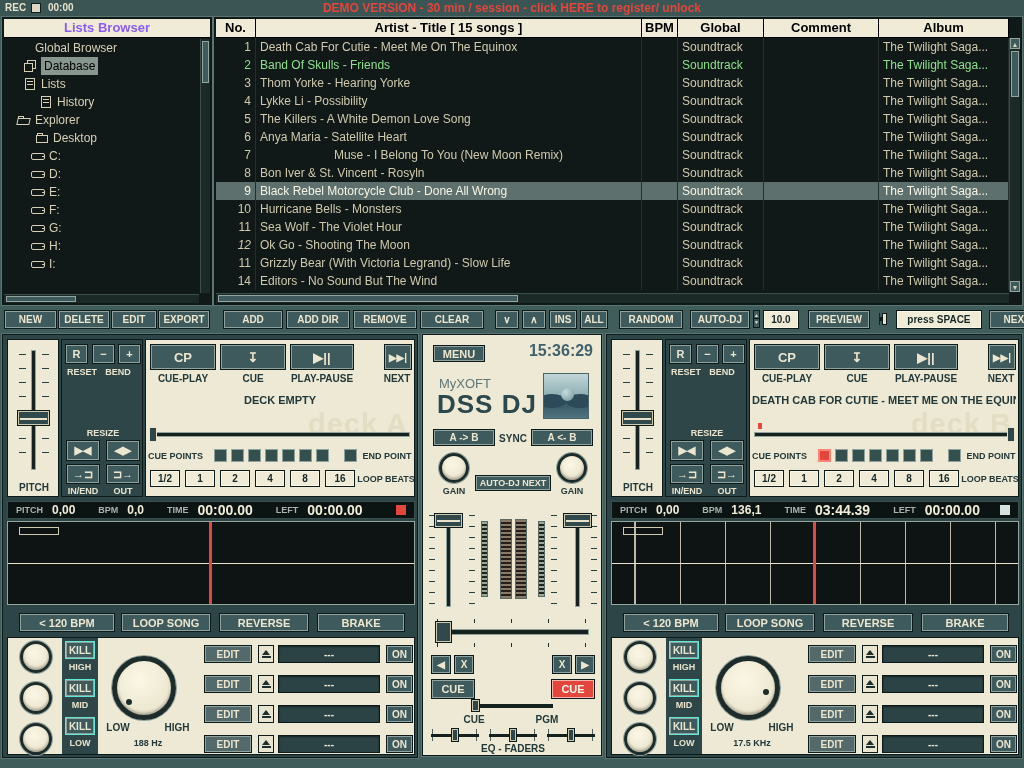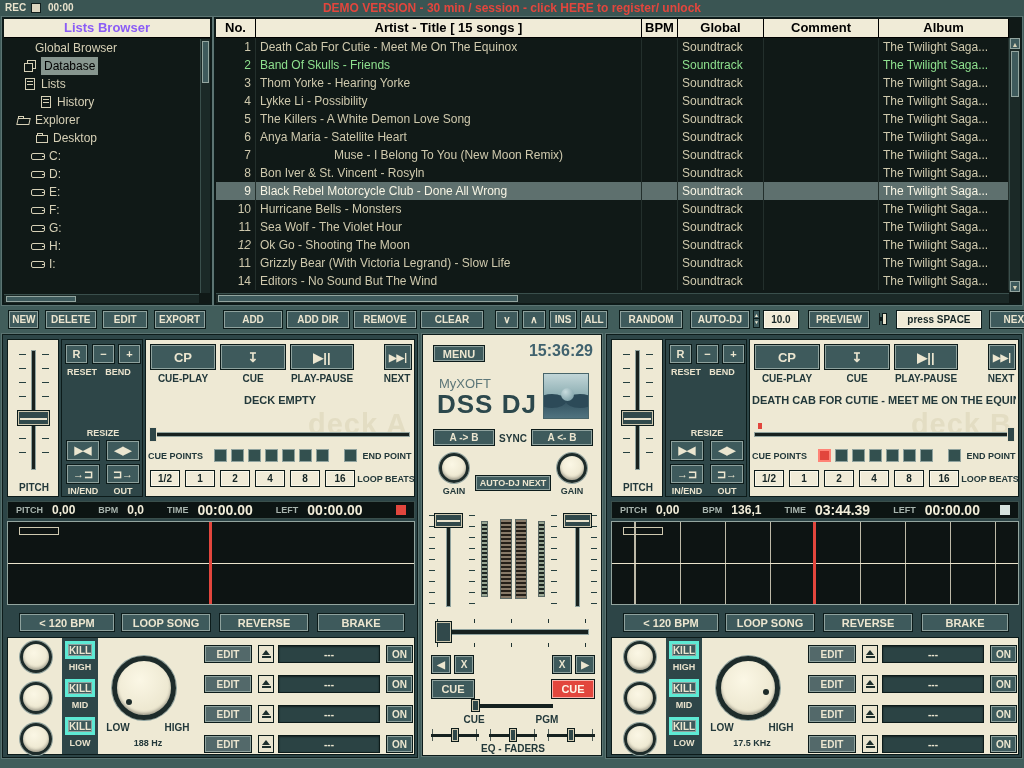--- a/index.html
+++ b/index.html
@@ -383,7 +383,7 @@
 
 <div id="toolbar">
   <div id="tgl">
-    <div class="tb h16" style="width:29px">NEW</div>
+    <div class="tb h16" style="width:51px">NEW</div>
     <div class="tb h16" style="width:50px">DELETE</div>
     <div class="tb h16" style="width:44px">EDIT</div>
     <div class="tb h16" style="width:50px">EXPORT</div>

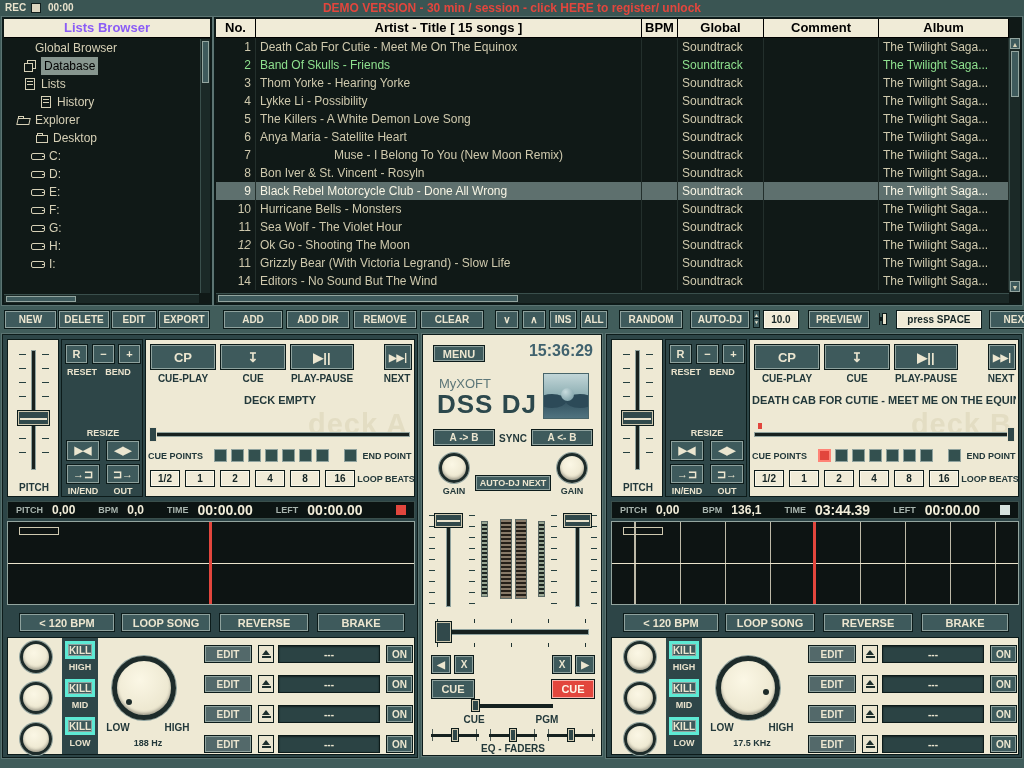--- a/index.html
+++ b/index.html
@@ -102,7 +102,7 @@
 .knob .dot{position:absolute;width:6px;height:6px;border-radius:50%;background:#1d2b2a}
 .killcol{position:absolute;left:54px;top:0;width:36px;height:116px;background:#2e4648}
 .kgrp{position:relative;height:38px}
-.kbtn{position:absolute;left:3px;top:3px;width:30px;height:18px;background:#3e5a5c;border:3px solid #5eead4;box-shadow:inset 0 0 0 1px #8fa29e;color:#ece6d0;font-weight:bold;font-size:10px;display:flex;align-items:center;justify-content:center}
+.kbtn{position:absolute;left:3px;top:3px;width:30px;height:18px;background:#3e5a5c;border:1px solid #5eead4;box-shadow:inset 0 0 0 1px #8fa29e;color:#ece6d0;font-weight:bold;font-size:10px;display:flex;align-items:center;justify-content:center}
 .klbl{position:absolute;left:0;top:24px;width:36px;text-align:center;color:#e9e3cd;font-weight:bold;font-size:9px}
 .fxcol{position:absolute;left:196px;top:0;width:210px;height:116px}
 .fxrow{position:absolute;left:0;width:210px;height:18px}

